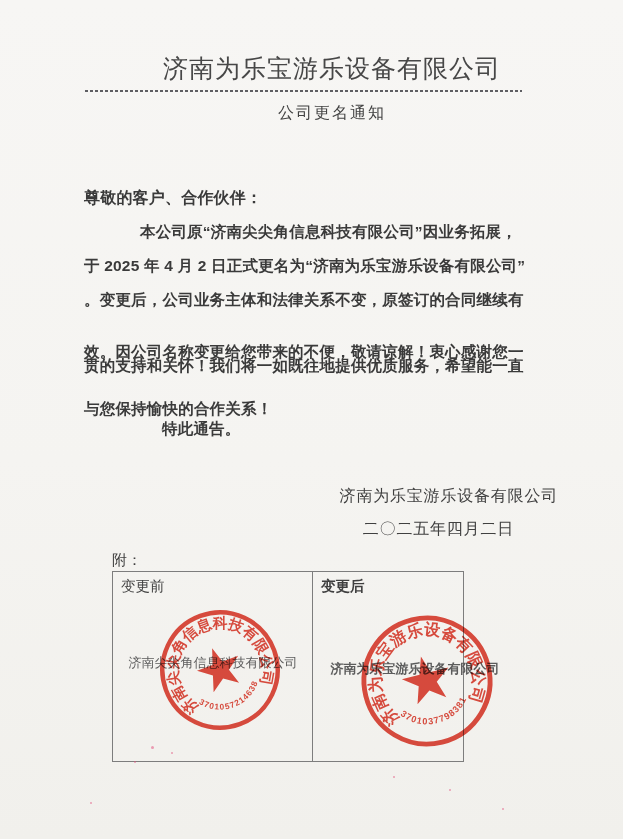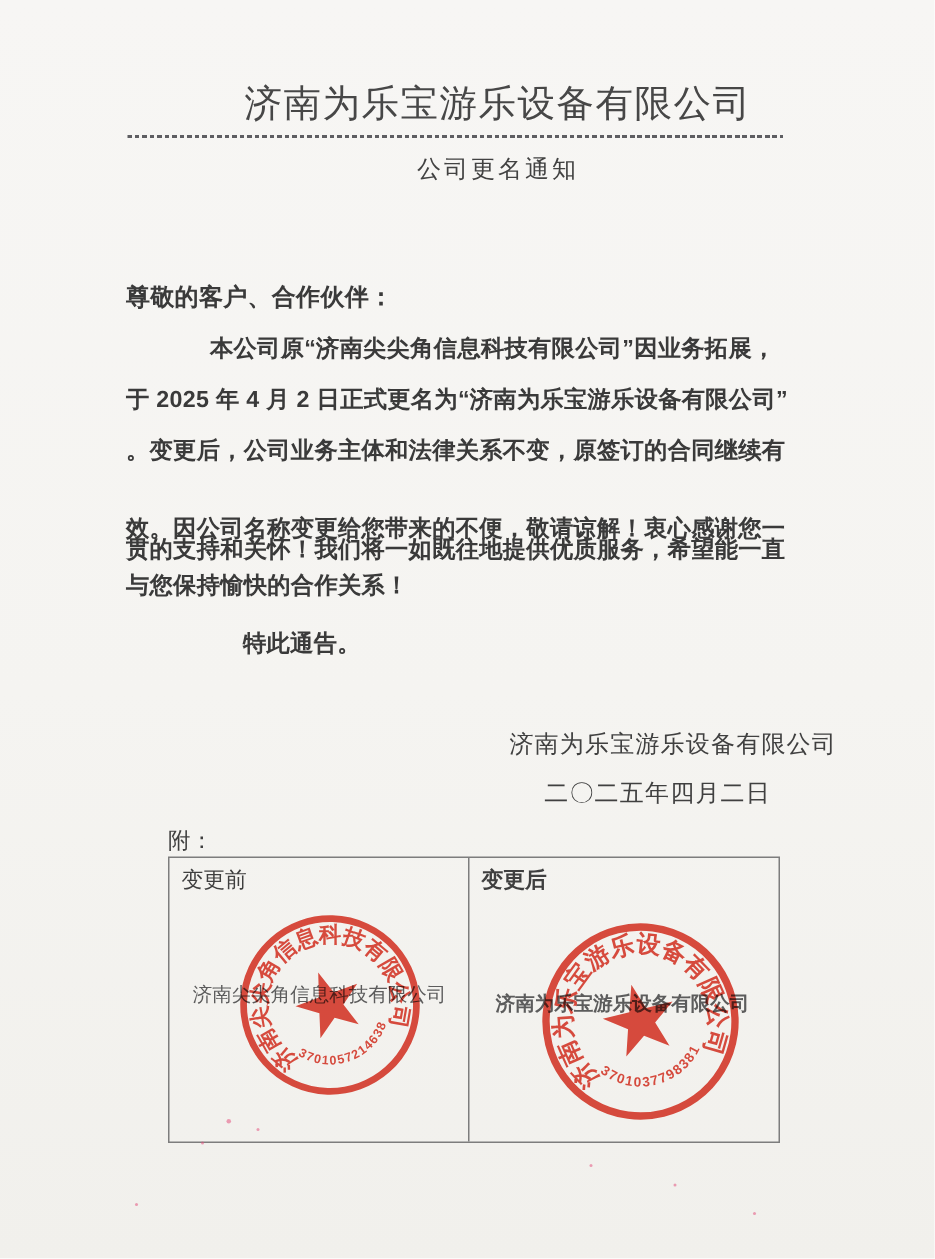--- a/index.html
+++ b/index.html
@@ -46,7 +46,7 @@
   .bl-2{top:290px;}
   .bl-3{top:342px;}
   .bl-4{top:356px;}
-  .bl-5{top:380px;}
+  .bl-5{top:399px;}
   .closing{top:419px;padding-left:78px;}
   .sign-company{
     position:absolute;top:486px;right:106px;

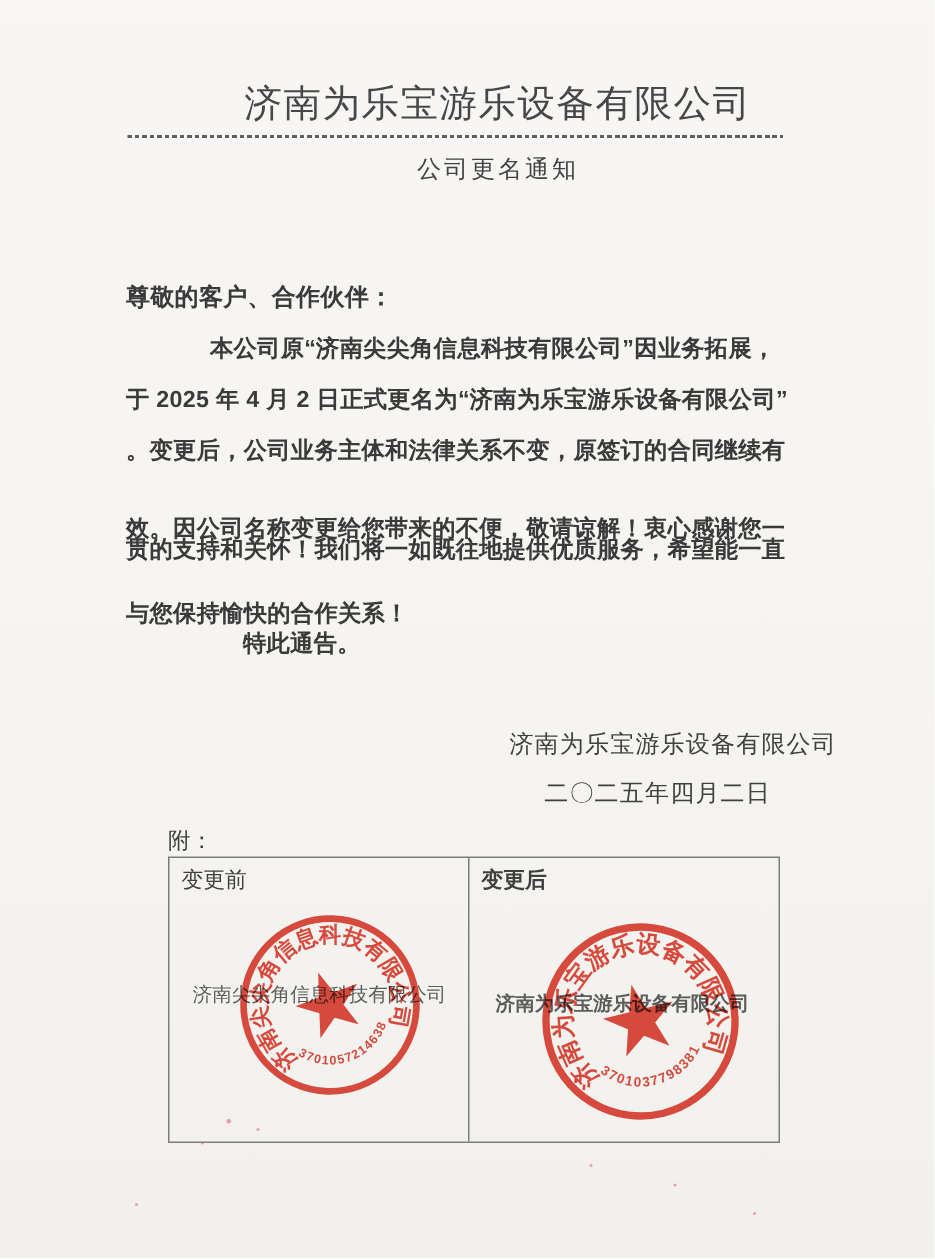--- a/index.html
+++ b/index.html
@@ -64,7 +64,7 @@
     font-size:15px;color:#3f3f3f;
   }
   .attach-table{
-    position:absolute;top:571px;left:112px;width:408px;height:191px;
+    position:absolute;top:571px;left:112px;width:352px;height:191px;
     border:1.5px solid #7d7d7d;
     display:flex;box-sizing:border-box;
   }

